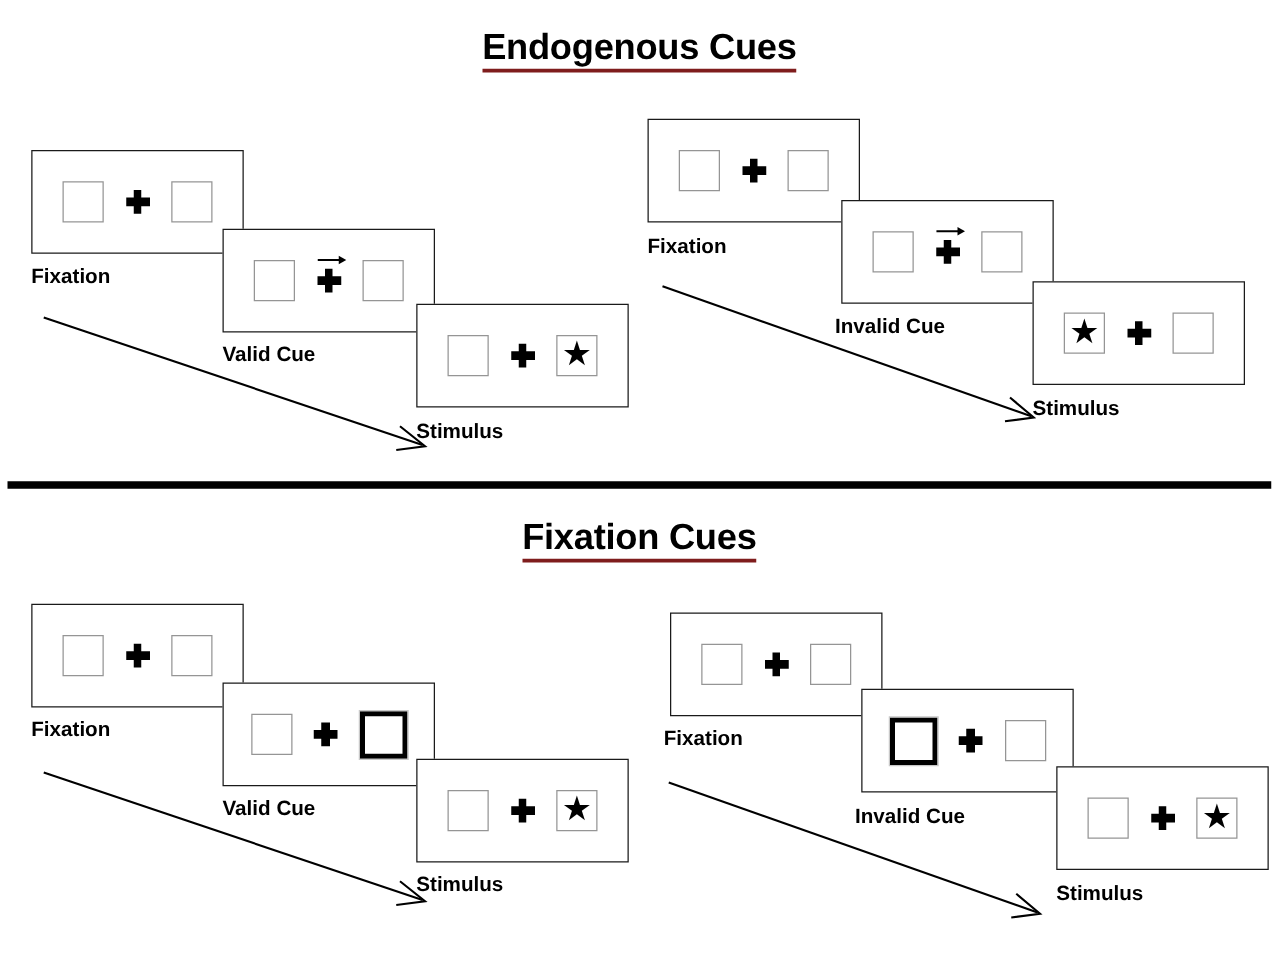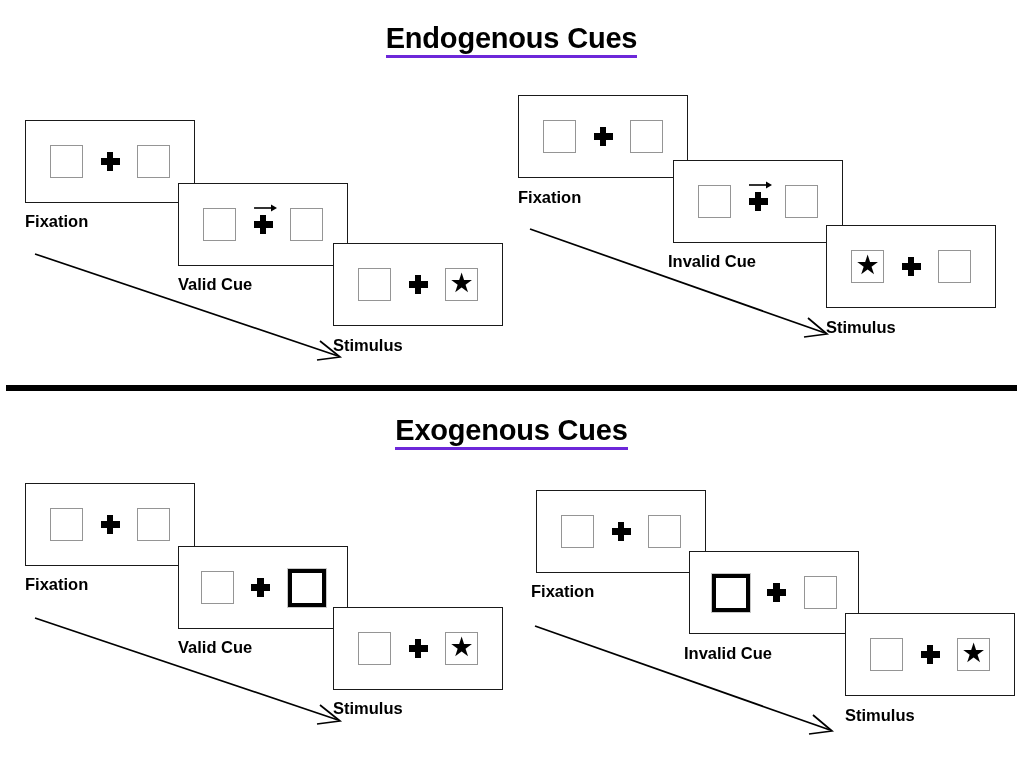--- a/index.html
+++ b/index.html
@@ -26,7 +26,7 @@
   }
   .section-title span{
     display:inline-block;
-    border-bottom:3px solid #6d28d9;
+    border-bottom:3px solid #7f1d1d;
     padding-bottom:1px;
     line-height:1.12;
   }

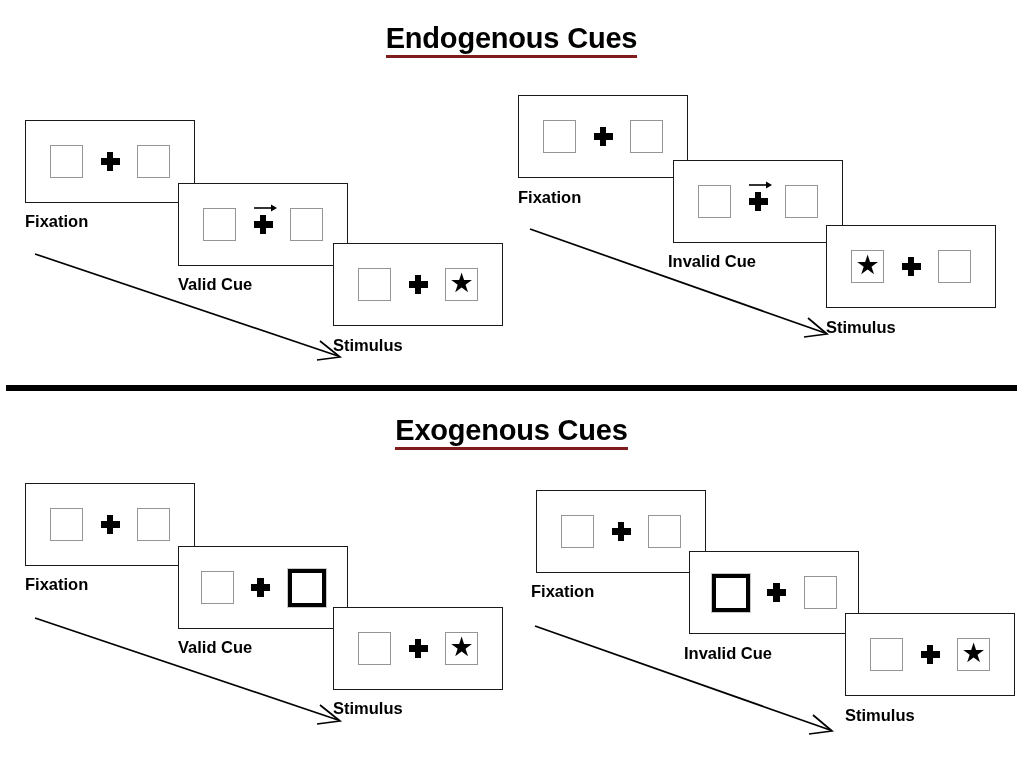--- a/index.html
+++ b/index.html
@@ -228,7 +228,7 @@
 <div class="section" id="section-exogenous">
 
   <div class="section-title" style="top:20px;">
-    <span>Exogenous Cues</span>
+    <span>Fixation Cues</span>
   </div>
 
   <svg class="time-arrow" style="left:20px;top:210px;" width="340" height="130">

